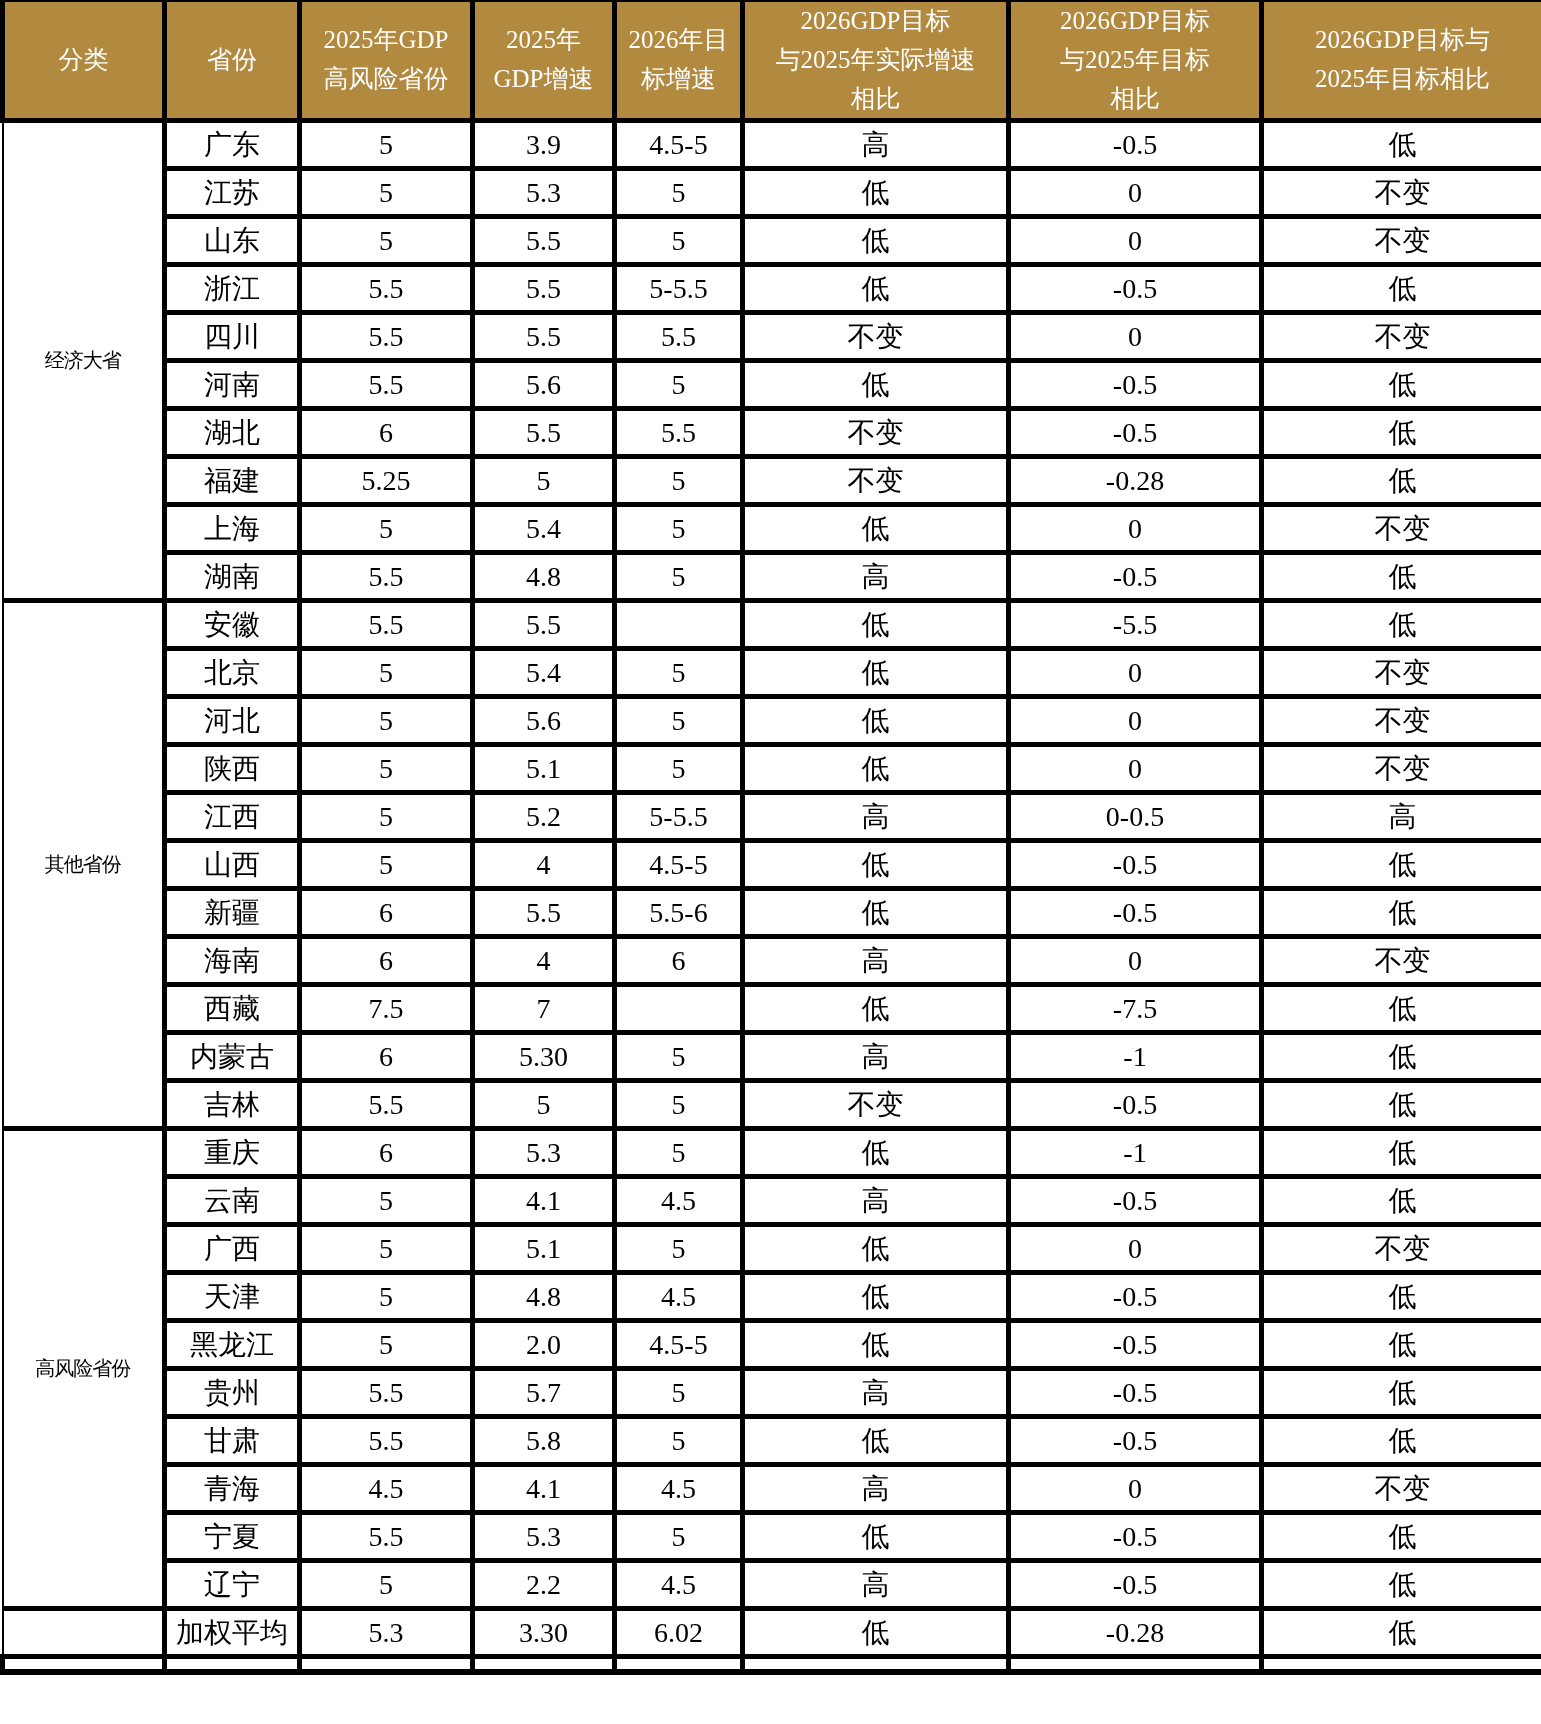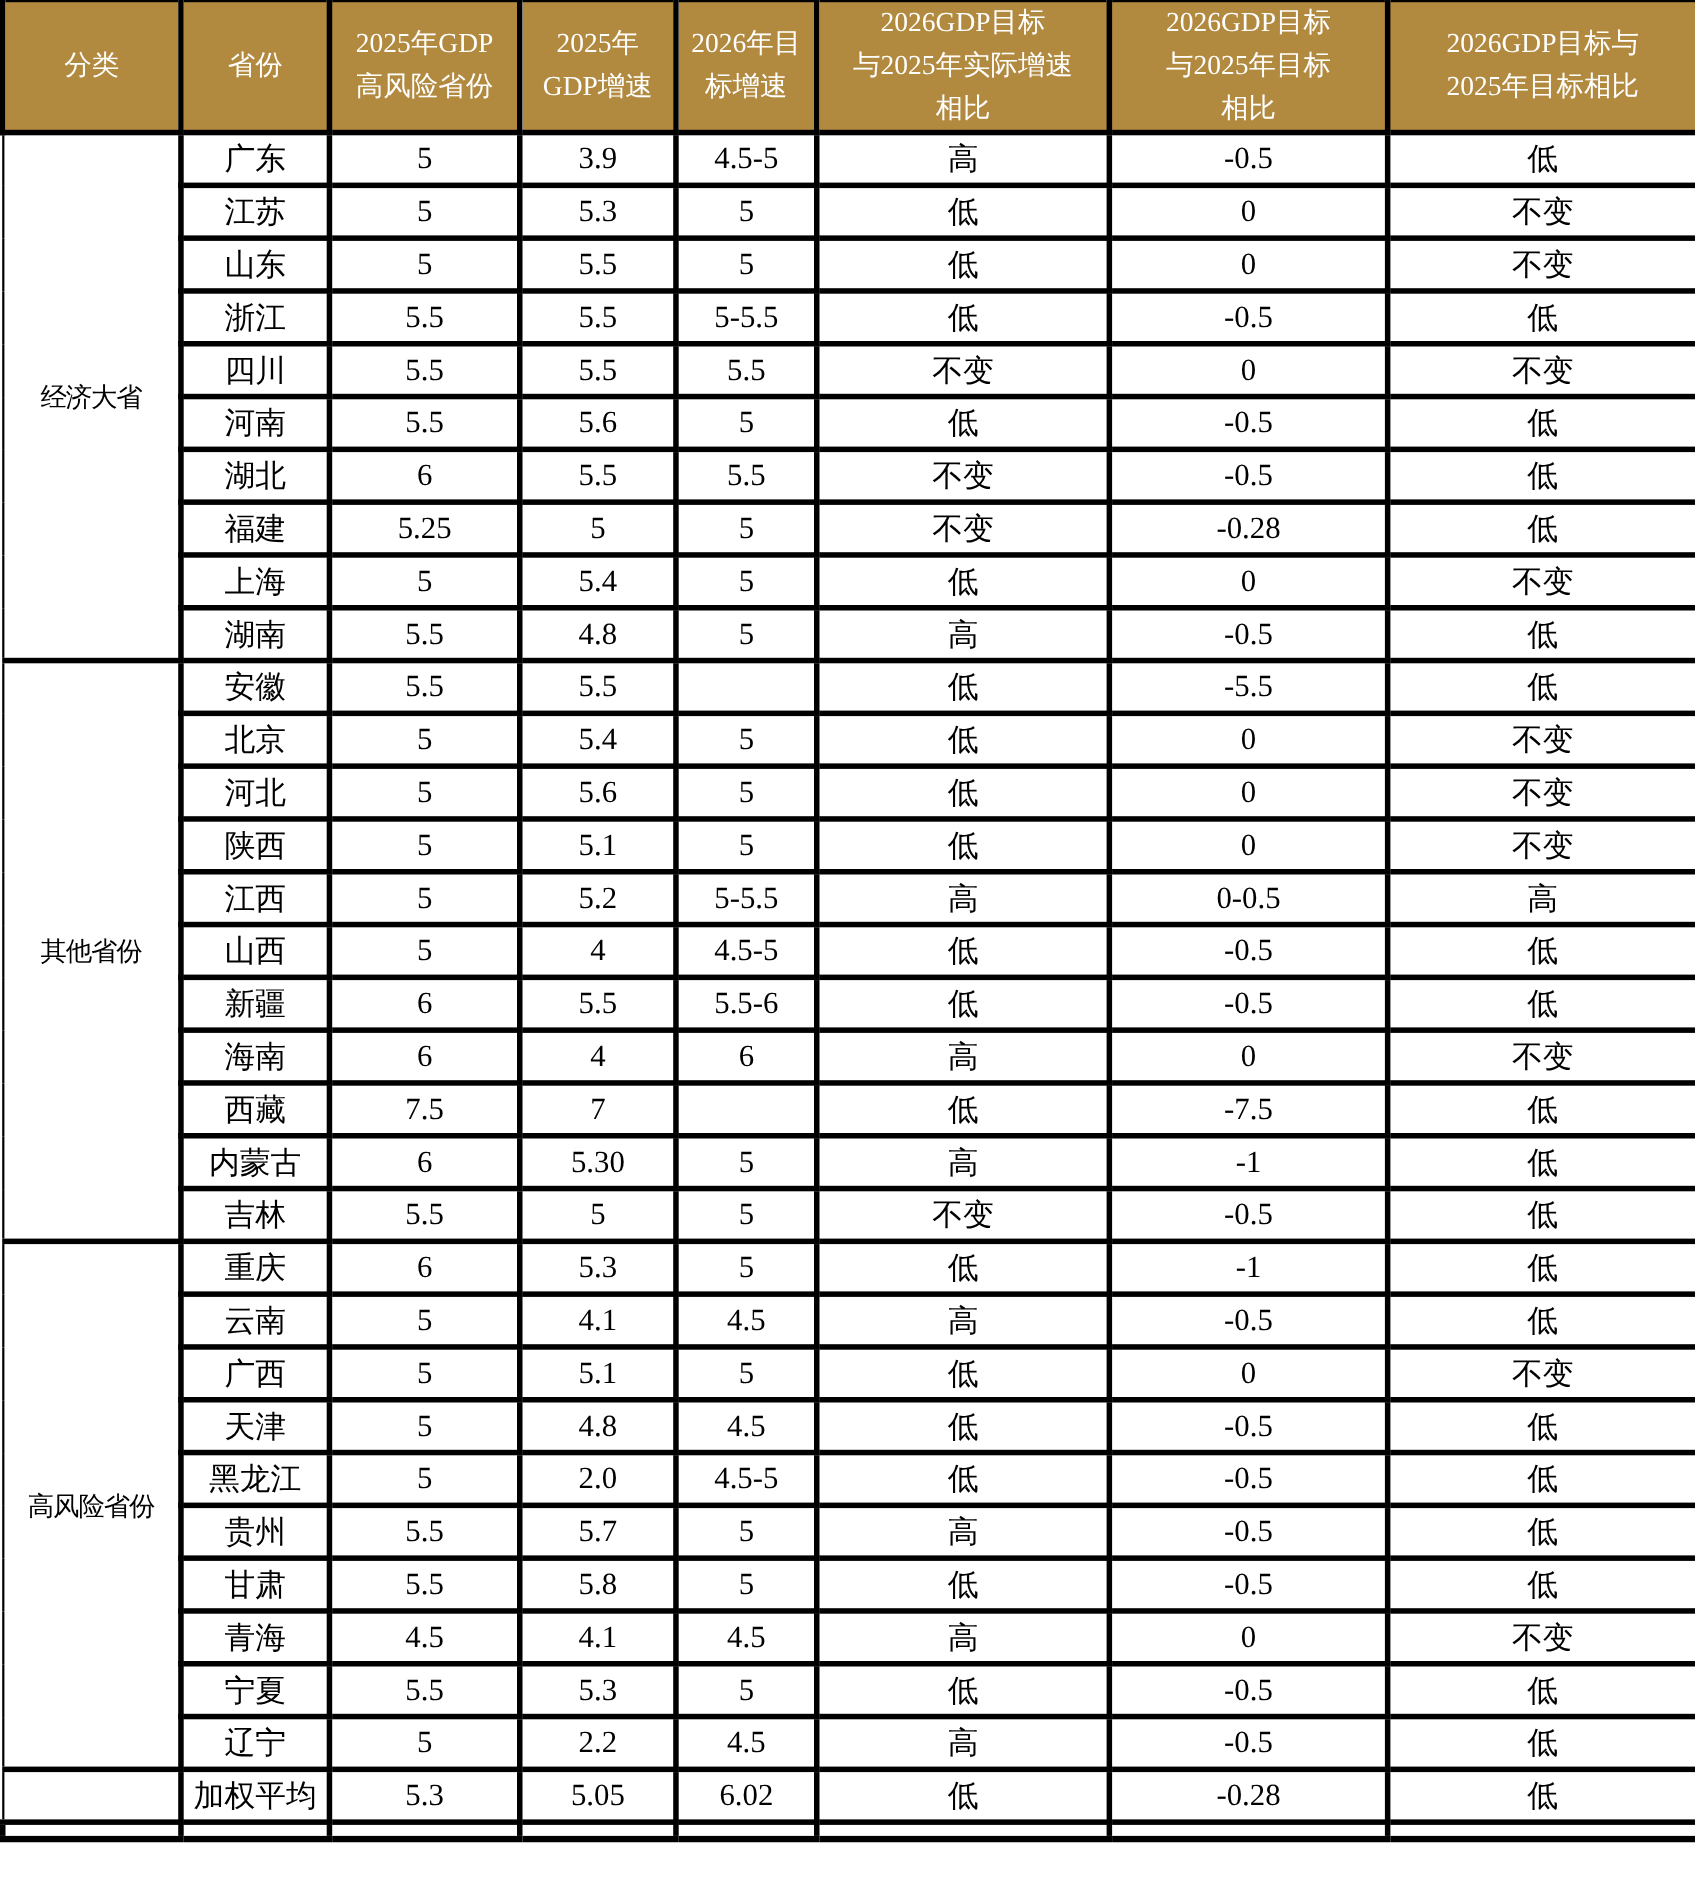--- a/index.html
+++ b/index.html
@@ -39,7 +39,7 @@
     padding: 0 2px;
   }
   tbody td.cat {
-    font-size: 24px;
+    font-size: 20px;
     letter-spacing: -1px;
     border-left: 2px solid var(--border-color, #000);
   }

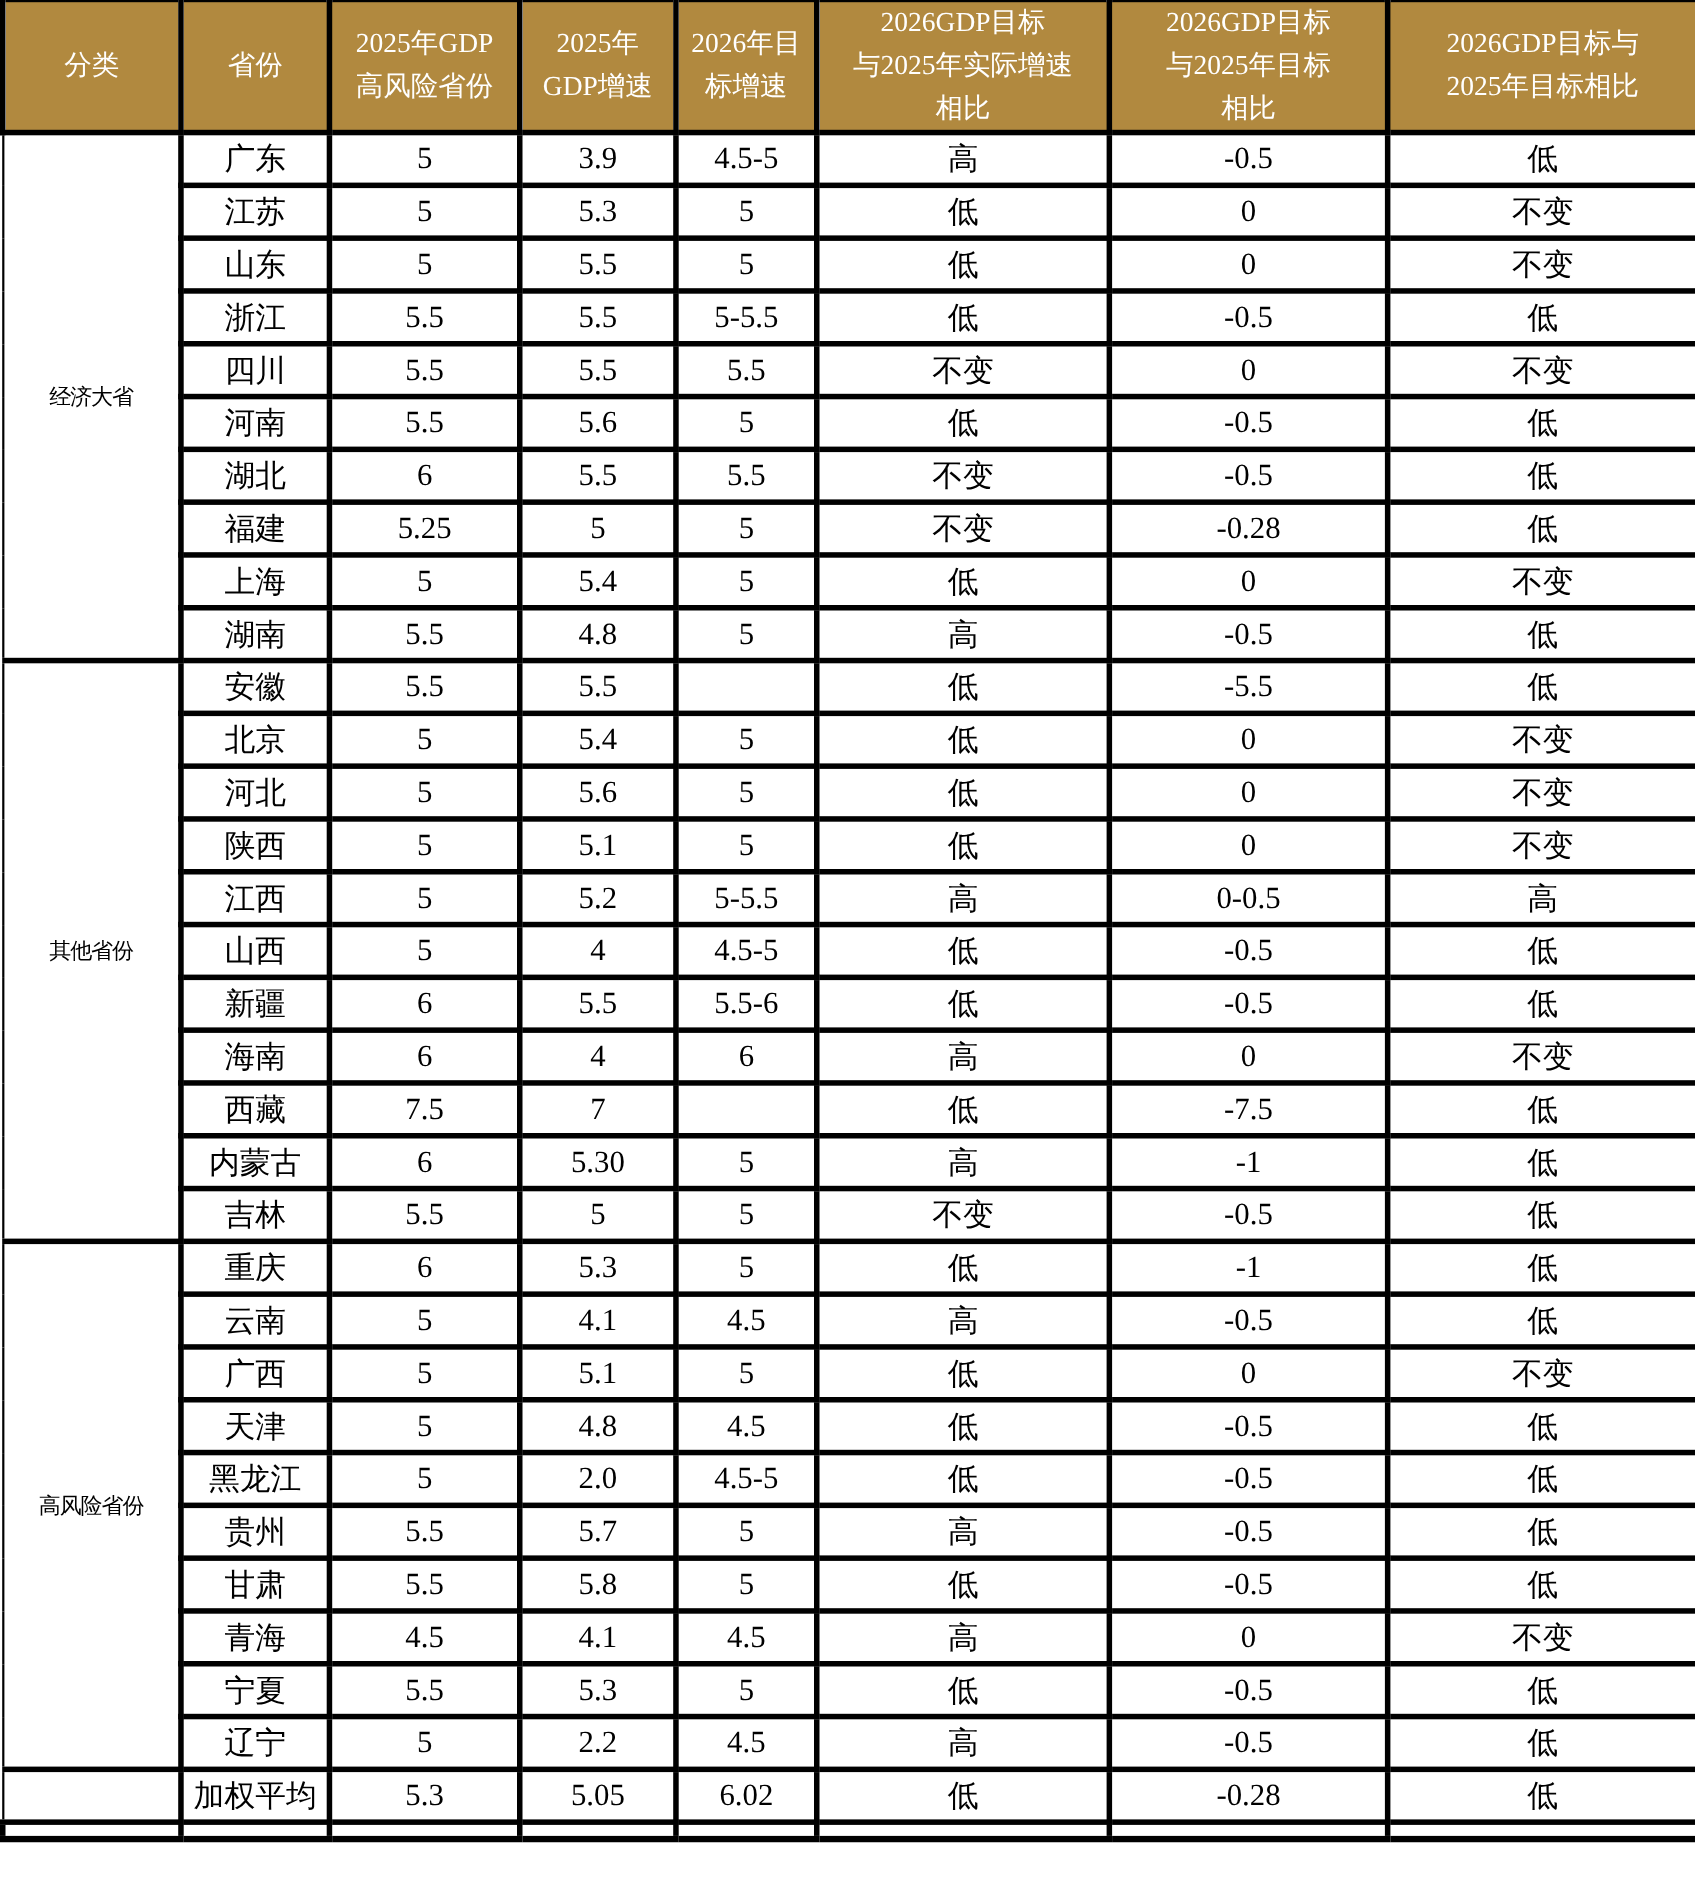--- a/index.html
+++ b/index.html
@@ -377,7 +377,7 @@
         <td rowspan="1" class="cat"></td>
         <td>加权平均</td>
         <td>5.3</td>
-        <td>5.05</td>
+        <td>3.30</td>
         <td>6.02</td>
         <td>低</td>
         <td>-0.28</td>

